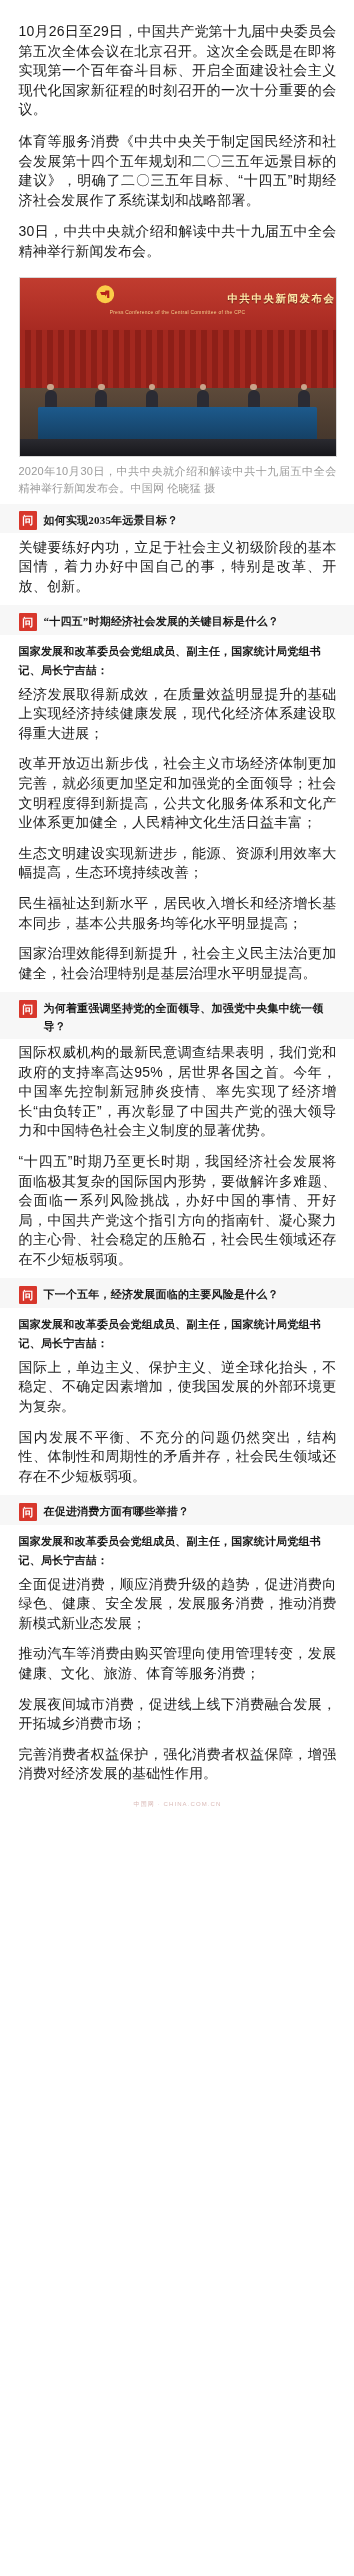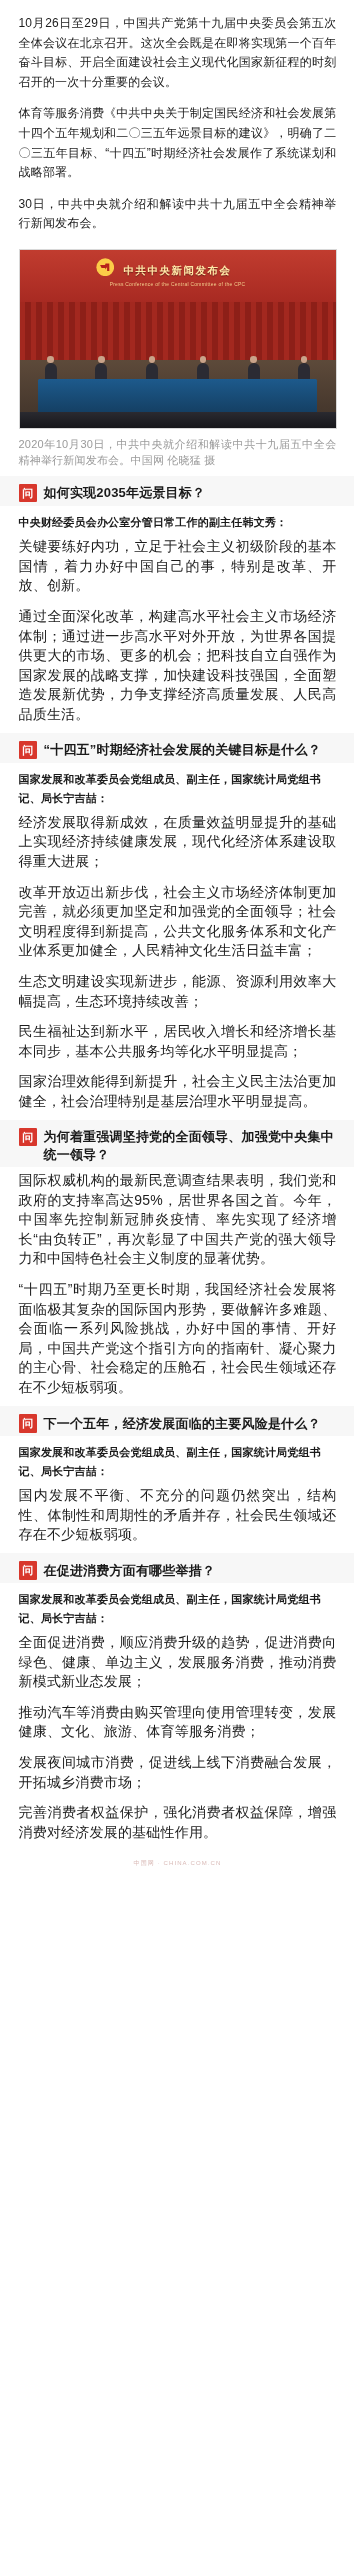--- a/index.html
+++ b/index.html
@@ -22,8 +22,8 @@
     padding: 14px 18.5px 3.3px 18.5px;
   }
   .intro p {
-    margin: 0 0 12px 0;
-    font-size: 12px;
+    margin: 8px 0 12px 0;
+    font-size: 14px;
     line-height: 19.6px;
     letter-spacing: 0.2px;
     text-align: justify;

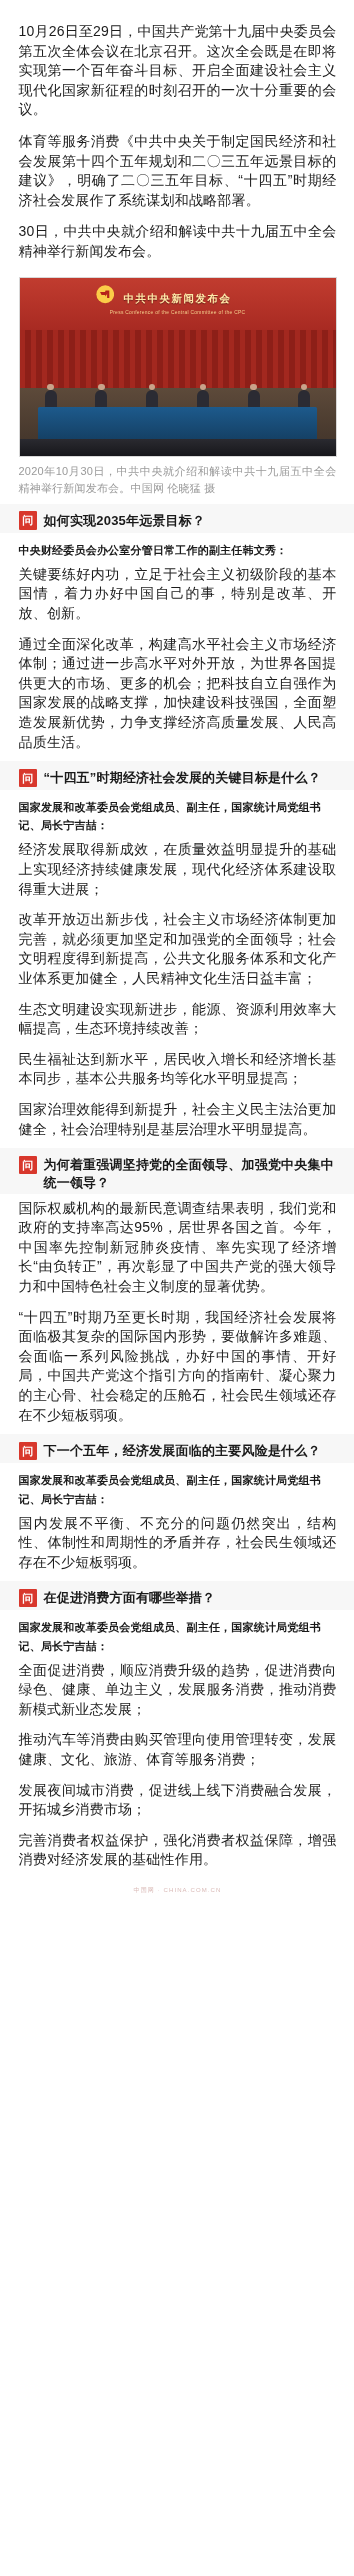--- a/index.html
+++ b/index.html
@@ -51,7 +51,7 @@
     position: absolute;
     top: 14px;
     left: 0; right: 0;
-    text-align: center;
+    text-align: right;
     color: #ffe9a8;
     font-size: 10.4px;
     letter-spacing: 1.6px;

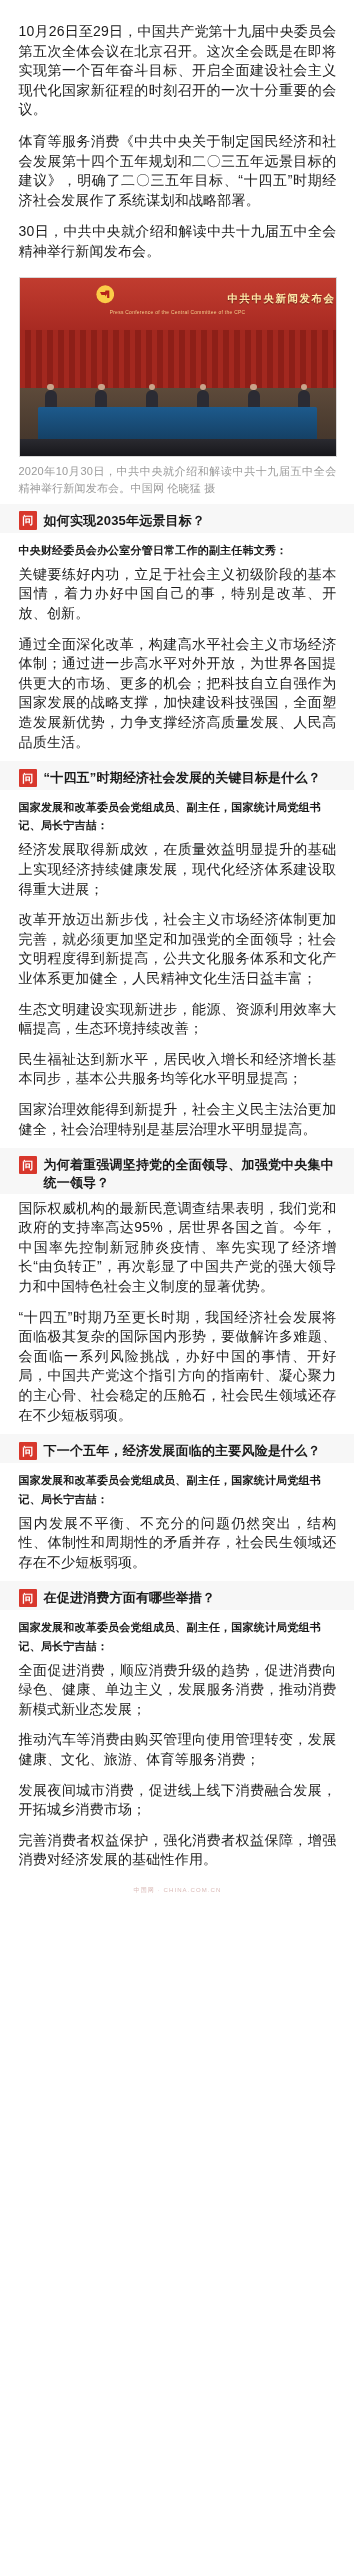--- a/index.html
+++ b/index.html
@@ -165,12 +165,13 @@
     border-radius: 1.1px;
   }
   .q-text {
-    font-size: 13px;
+    font-size: 11px;
     line-height: 17.5px;
     font-weight: bold;
     color: #1a1a1a;
     letter-spacing: 0.2px;
     padding-top: 0.5px;
+    font-family: Liberation Serif, serif;
   }
   .a-speaker {
     padding: 7.6px 18.5px 1.1px 18.5px;

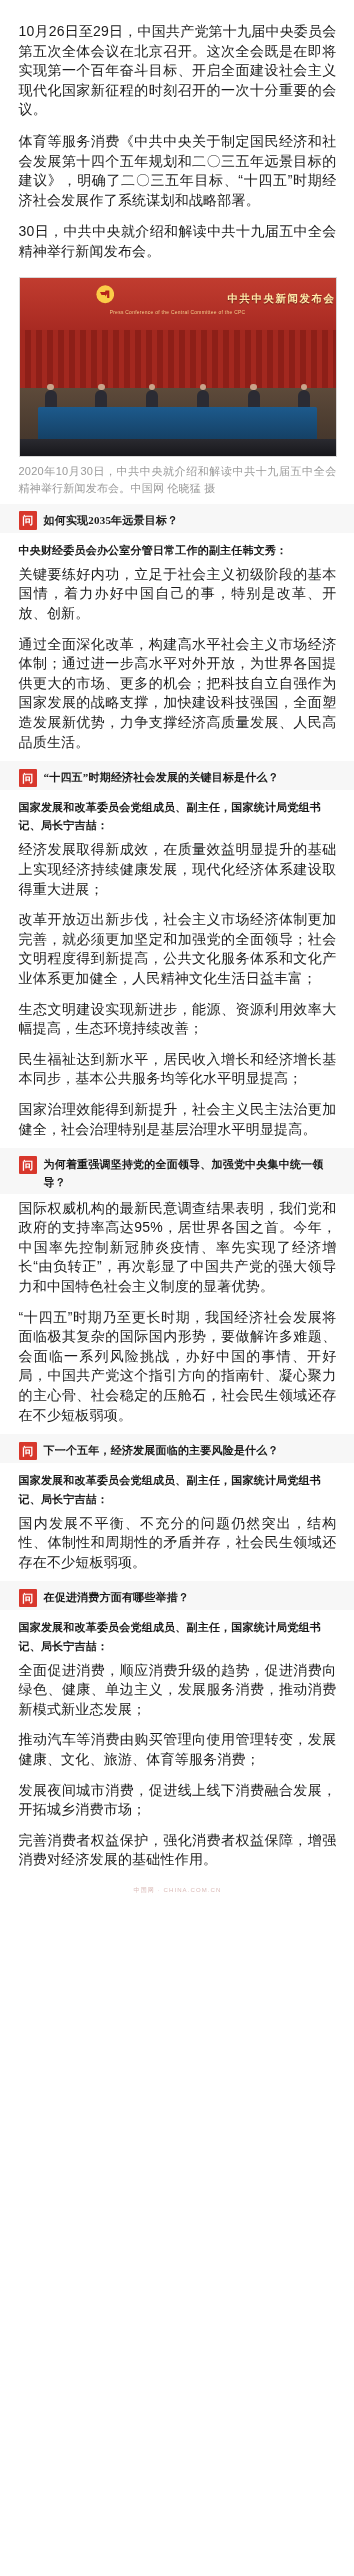--- a/index.html
+++ b/index.html
@@ -245,7 +245,6 @@
       <div class="q-badge">问</div>
       <div class="q-text">如何实现2035年远景目标？</div>
     </div>
-    <div class="a-speaker">中央财经委员会办公室分管日常工作的副主任韩文秀：</div>
     <div class="a-body">
       <p>关键要练好内功，立足于社会主义初级阶段的基本国情，着力办好中国自己的事，特别是改革、开放、创新。</p>
       <p>通过全面深化改革，构建高水平社会主义市场经济体制；通过进一步高水平对外开放，为世界各国提供更大的市场、更多的机会；把科技自立自强作为国家发展的战略支撑，加快建设科技强国，全面塑造发展新优势，力争支撑经济高质量发展、人民高品质生活。</p>

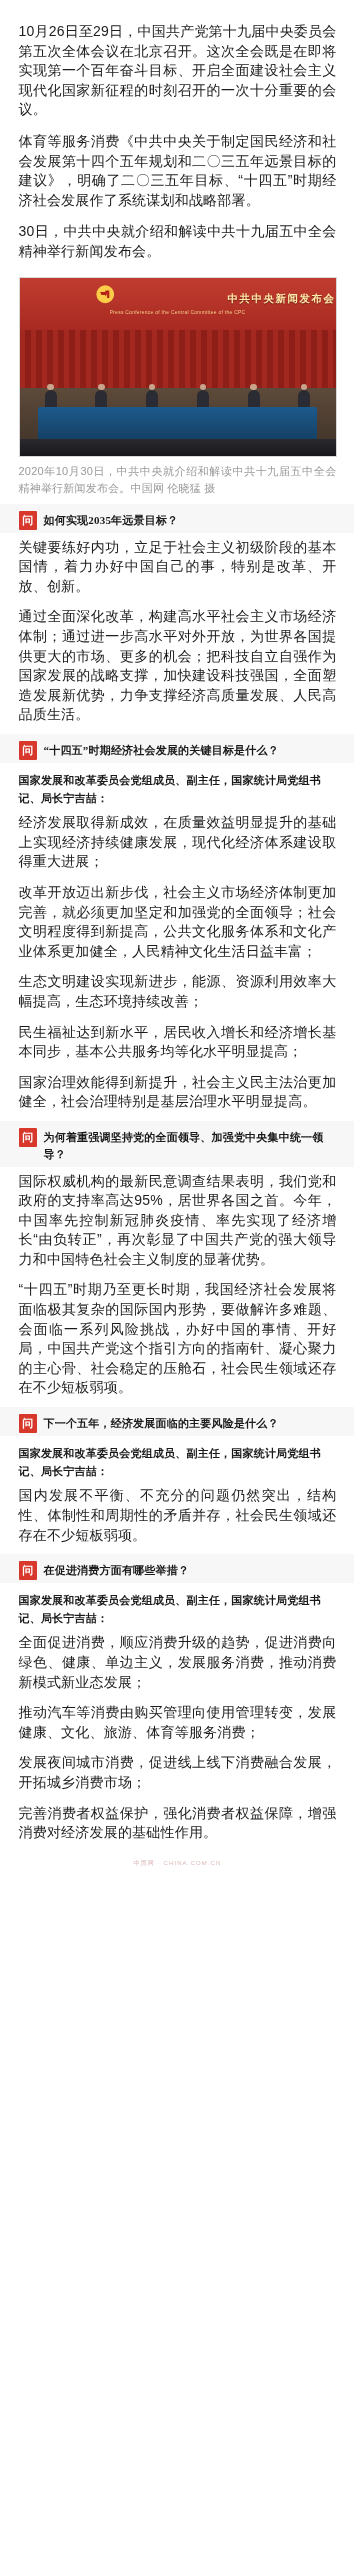--- a/index.html
+++ b/index.html
@@ -247,7 +247,6 @@
     </div>
     <div class="a-body">
       <p>关键要练好内功，立足于社会主义初级阶段的基本国情，着力办好中国自己的事，特别是改革、开放、创新。</p>
-      <p>通过全面深化改革，构建高水平社会主义市场经济体制；通过进一步高水平对外开放，为世界各国提供更大的市场、更多的机会；把科技自立自强作为国家发展的战略支撑，加快建设科技强国，全面塑造发展新优势，力争支撑经济高质量发展、人民高品质生活。</p>
     </div>
 
     <div class="q-row">

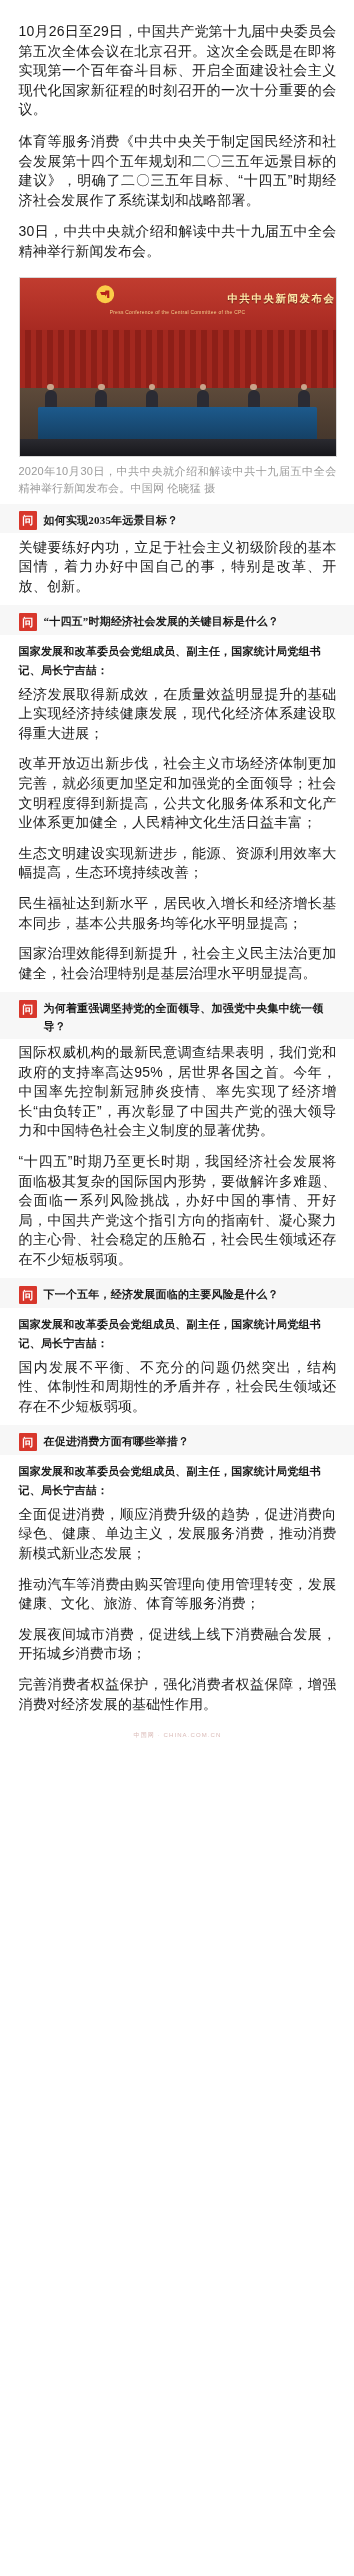--- a/index.html
+++ b/index.html
@@ -277,6 +277,7 @@
     </div>
     <div class="a-speaker">国家发展和改革委员会党组成员、副主任，国家统计局党组书记、局长宁吉喆：</div>
     <div class="a-body">
+      <p>国际上，单边主义、保护主义、逆全球化抬头，不稳定、不确定因素增加，使我国发展的外部环境更为复杂。</p>
       <p>国内发展不平衡、不充分的问题仍然突出，结构性、体制性和周期性的矛盾并存，社会民生领域还存在不少短板弱项。</p>
     </div>
 

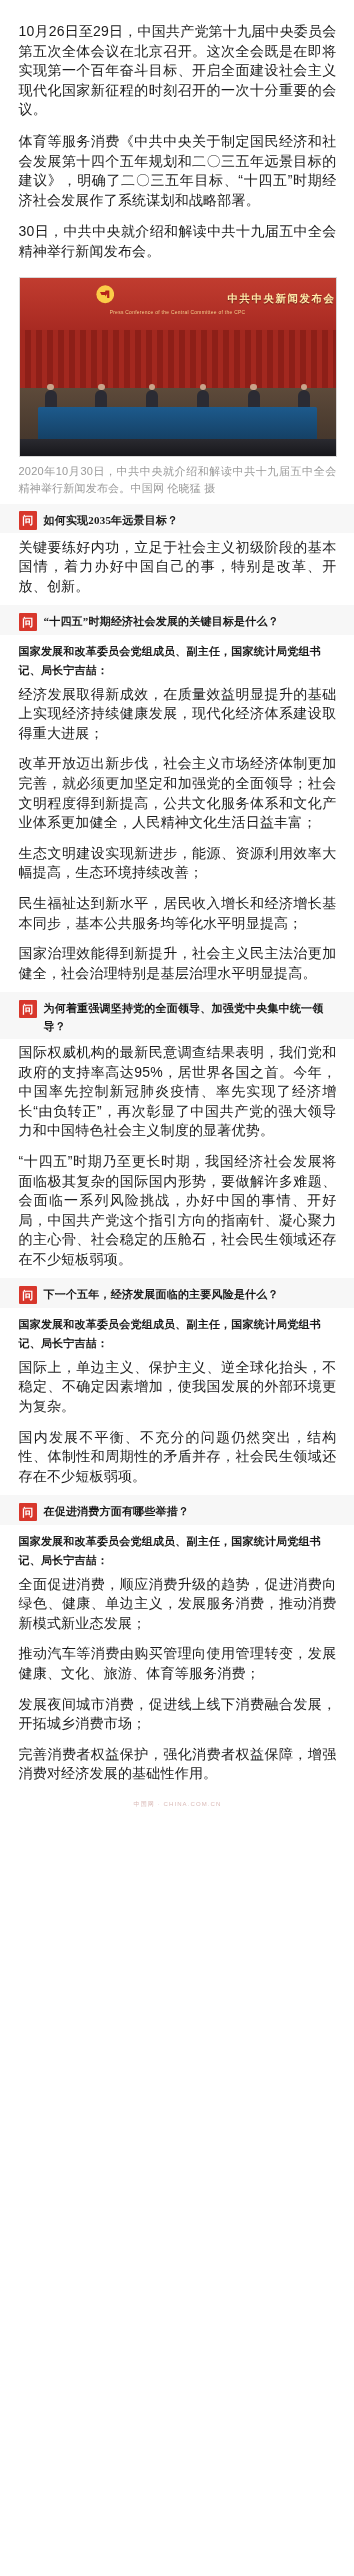--- a/index.html
+++ b/index.html
@@ -287,7 +287,7 @@
     </div>
     <div class="a-speaker">国家发展和改革委员会党组成员、副主任，国家统计局党组书记、局长宁吉喆：</div>
     <div class="a-body">
-      <p>全面促进消费，顺应消费升级的趋势，促进消费向绿色、健康、单边主义，发展服务消费，推动消费新模式新业态发展；</p>
+      <p>全面促进消费，顺应消费升级的趋势，促进消费向绿色、健康、安全发展，发展服务消费，推动消费新模式新业态发展；</p>
       <p>推动汽车等消费由购买管理向使用管理转变，发展健康、文化、旅游、体育等服务消费；</p>
       <p>发展夜间城市消费，促进线上线下消费融合发展，开拓城乡消费市场；</p>
       <p>完善消费者权益保护，强化消费者权益保障，增强消费对经济发展的基础性作用。</p>

